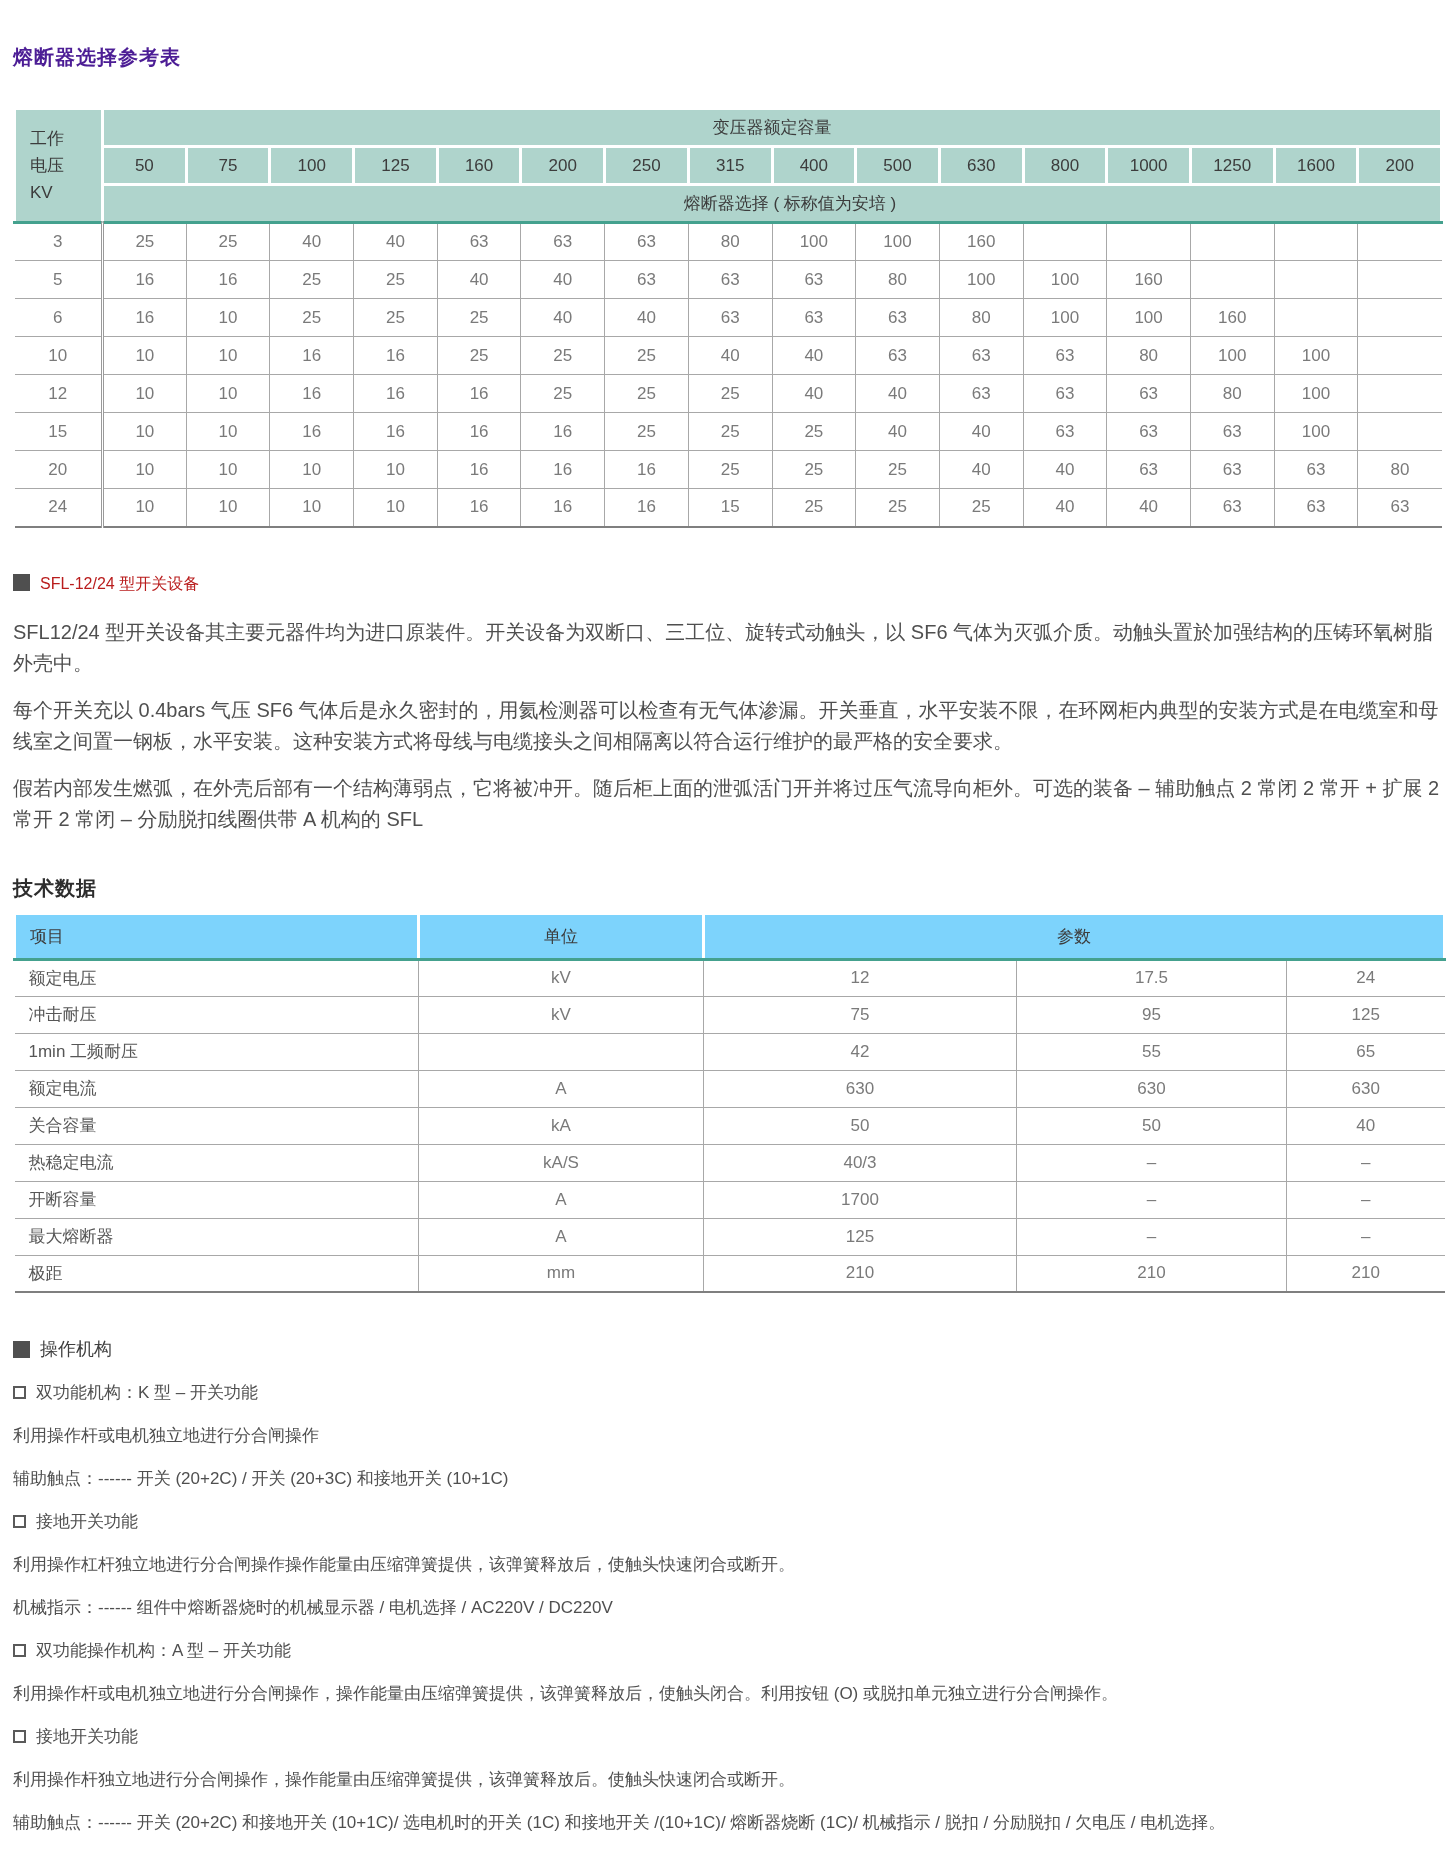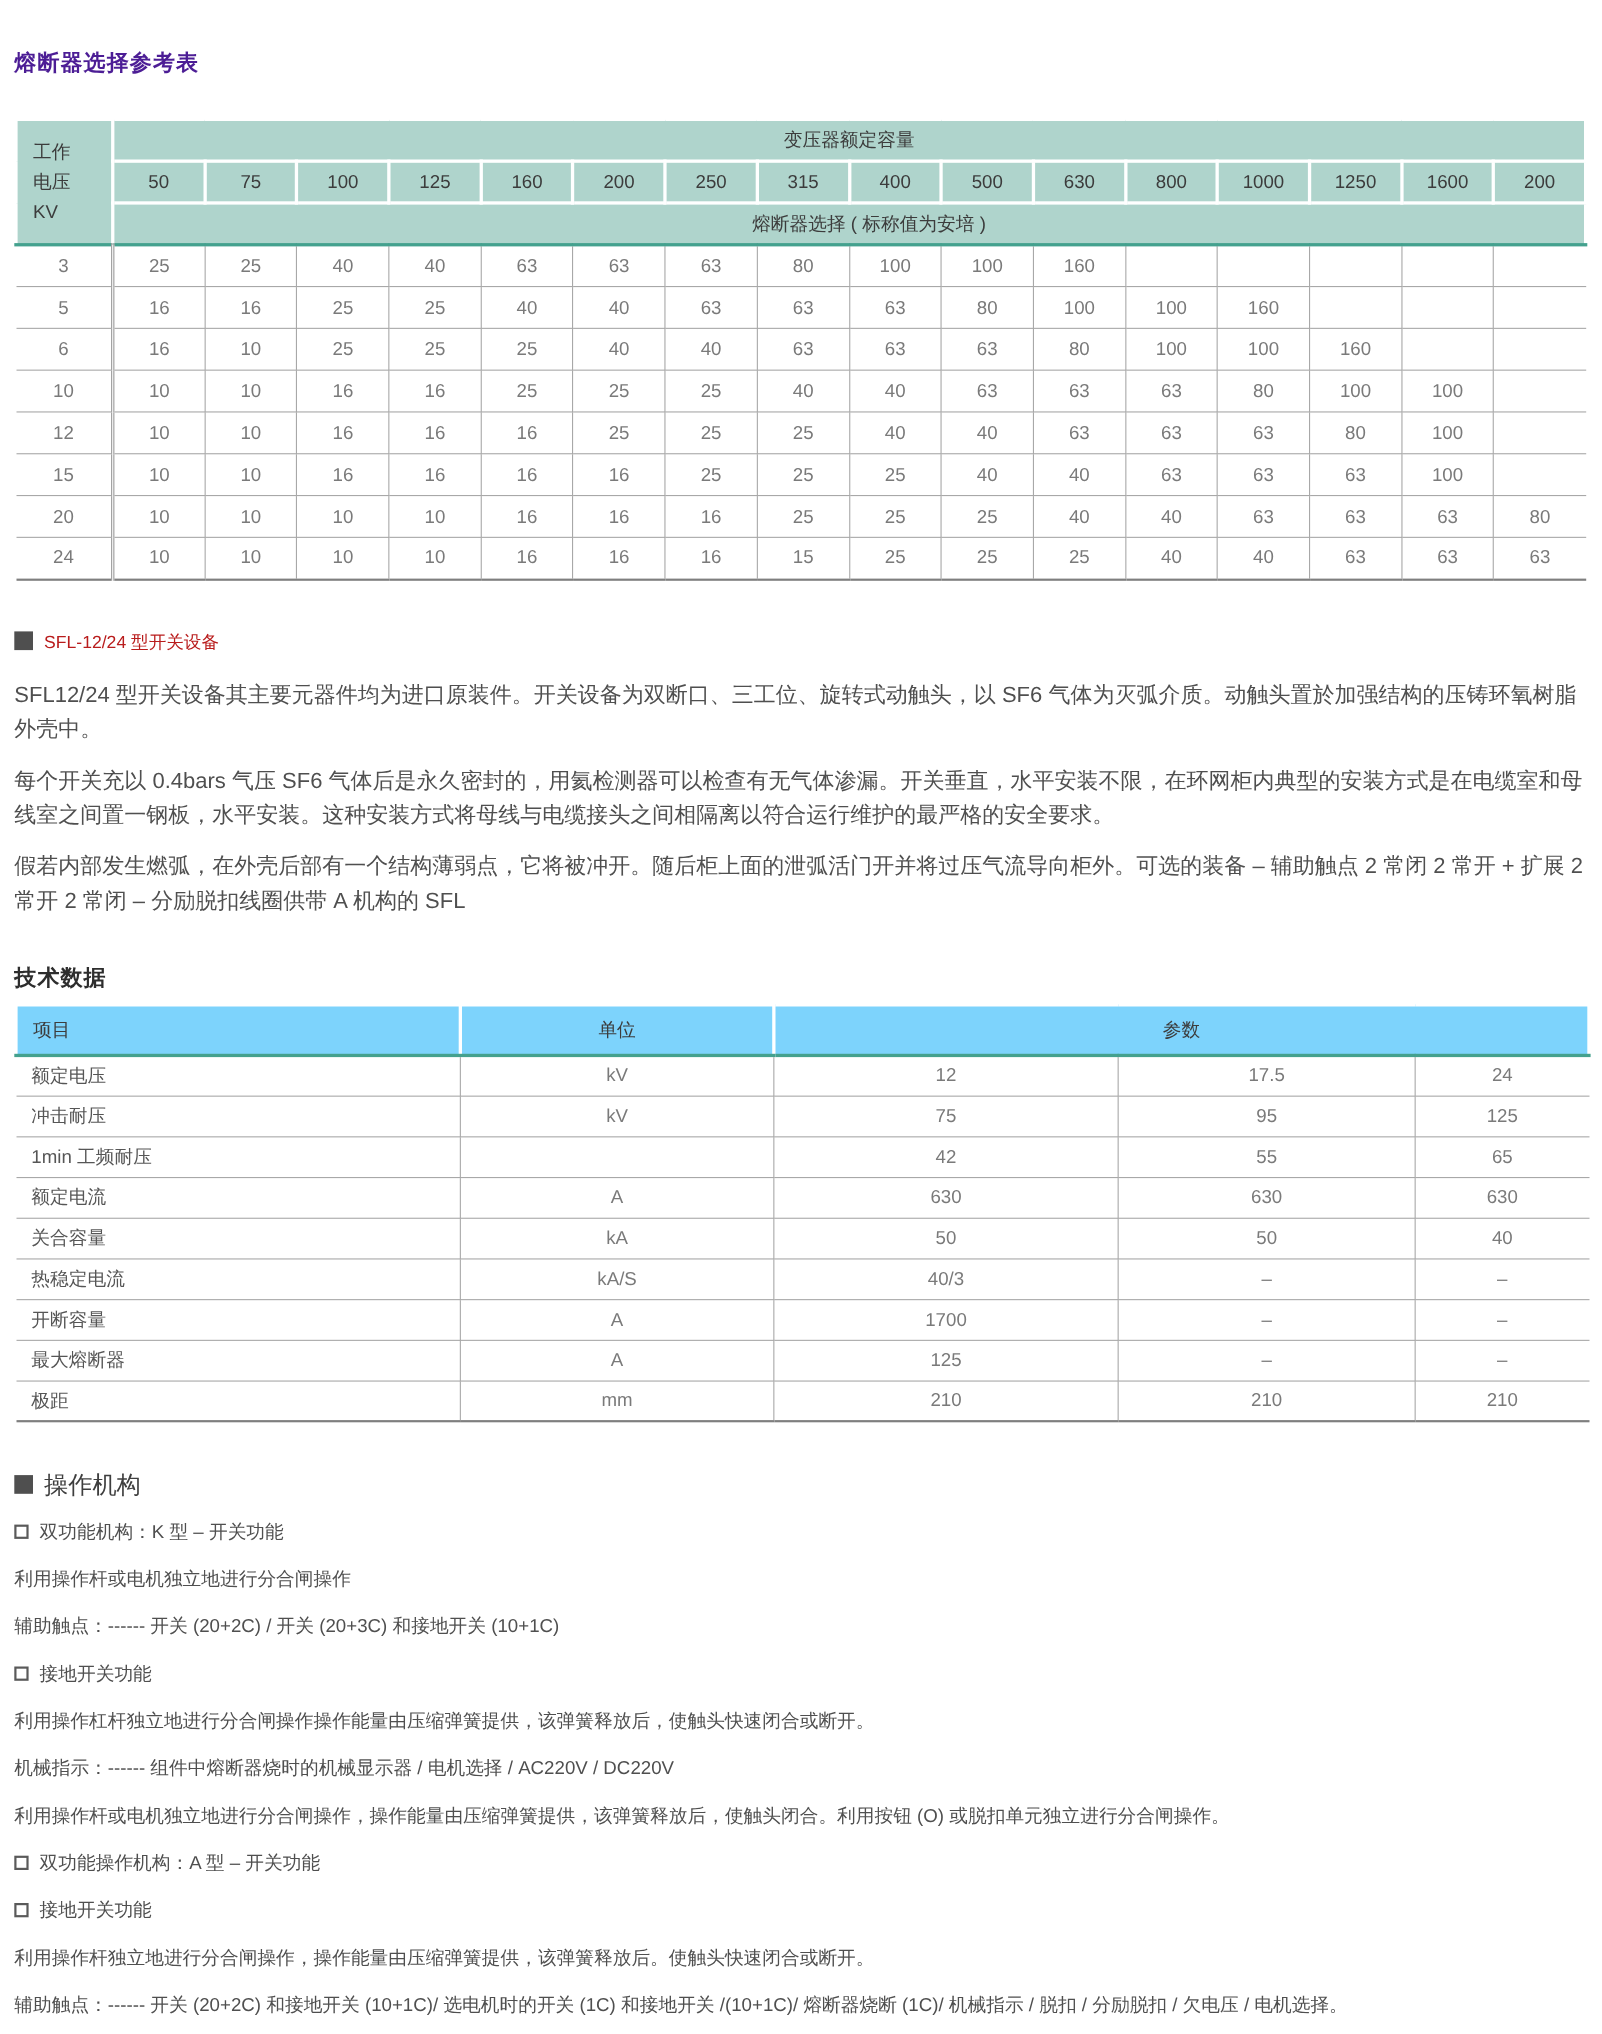--- a/index.html
+++ b/index.html
@@ -78,7 +78,7 @@
     margin-top: 22px; font-size: 17px; line-height: 21px; color: #4f4f4f;
     display: flex; align-items: center;
   }
-  .mech-line.section { color: #3e3e3e; font-size: 22px; }
+  .mech-line.section { color: #3e3e3e; font-size: 18px; }
 </style>
 </head>
 <body>

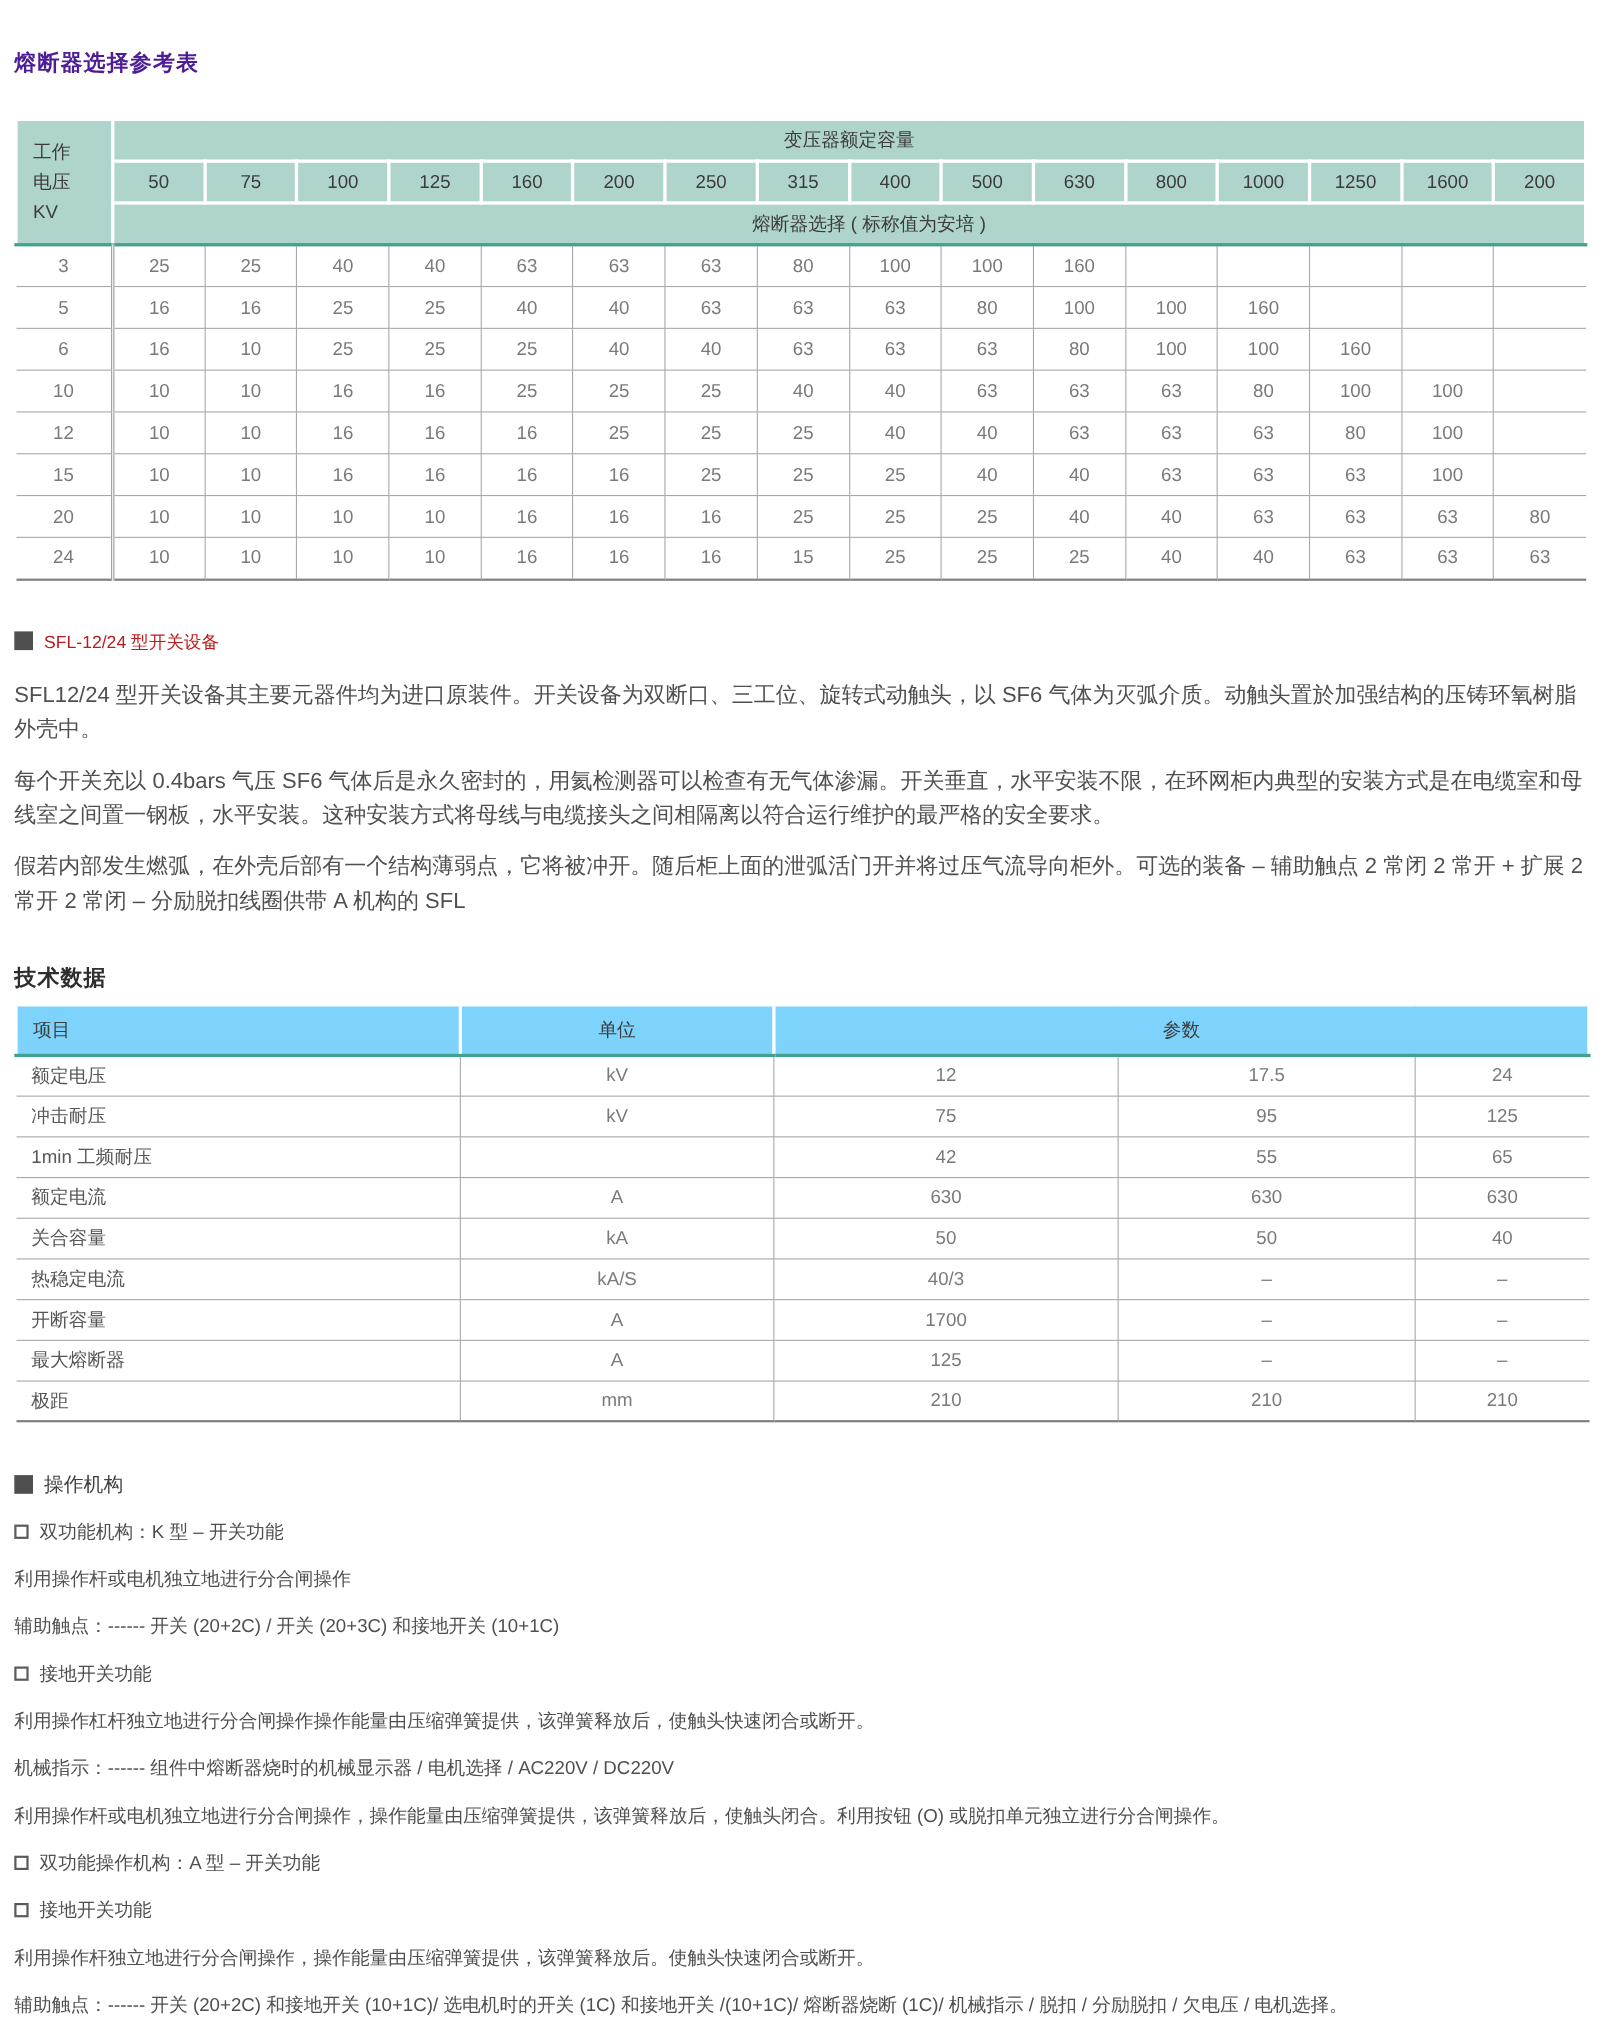--- a/index.html
+++ b/index.html
@@ -410,13 +410,13 @@
       <div class="mech-line plain">
         <span>机械指示：------ 组件中熔断器烧时的机械显示器 / 电机选择 / AC220V / DC220V</span>
       </div>
-      <div class="mech-line plain">
-        <span>利用操作杆或电机独立地进行分合闸操作，操作能量由压缩弹簧提供，该弹簧释放后，使触头闭合。利用按钮 (O) 或脱扣单元独立进行分合闸操作。</span>
-      </div>
       <div class="mech-line option">
         <span class="sq-hollow"></span>
         <span>双功能操作机构：A 型 – 开关功能</span>
       </div>
+      <div class="mech-line plain">
+        <span>利用操作杆或电机独立地进行分合闸操作，操作能量由压缩弹簧提供，该弹簧释放后，使触头闭合。利用按钮 (O) 或脱扣单元独立进行分合闸操作。</span>
+      </div>
       <div class="mech-line option">
         <span class="sq-hollow"></span>
         <span>接地开关功能</span>

